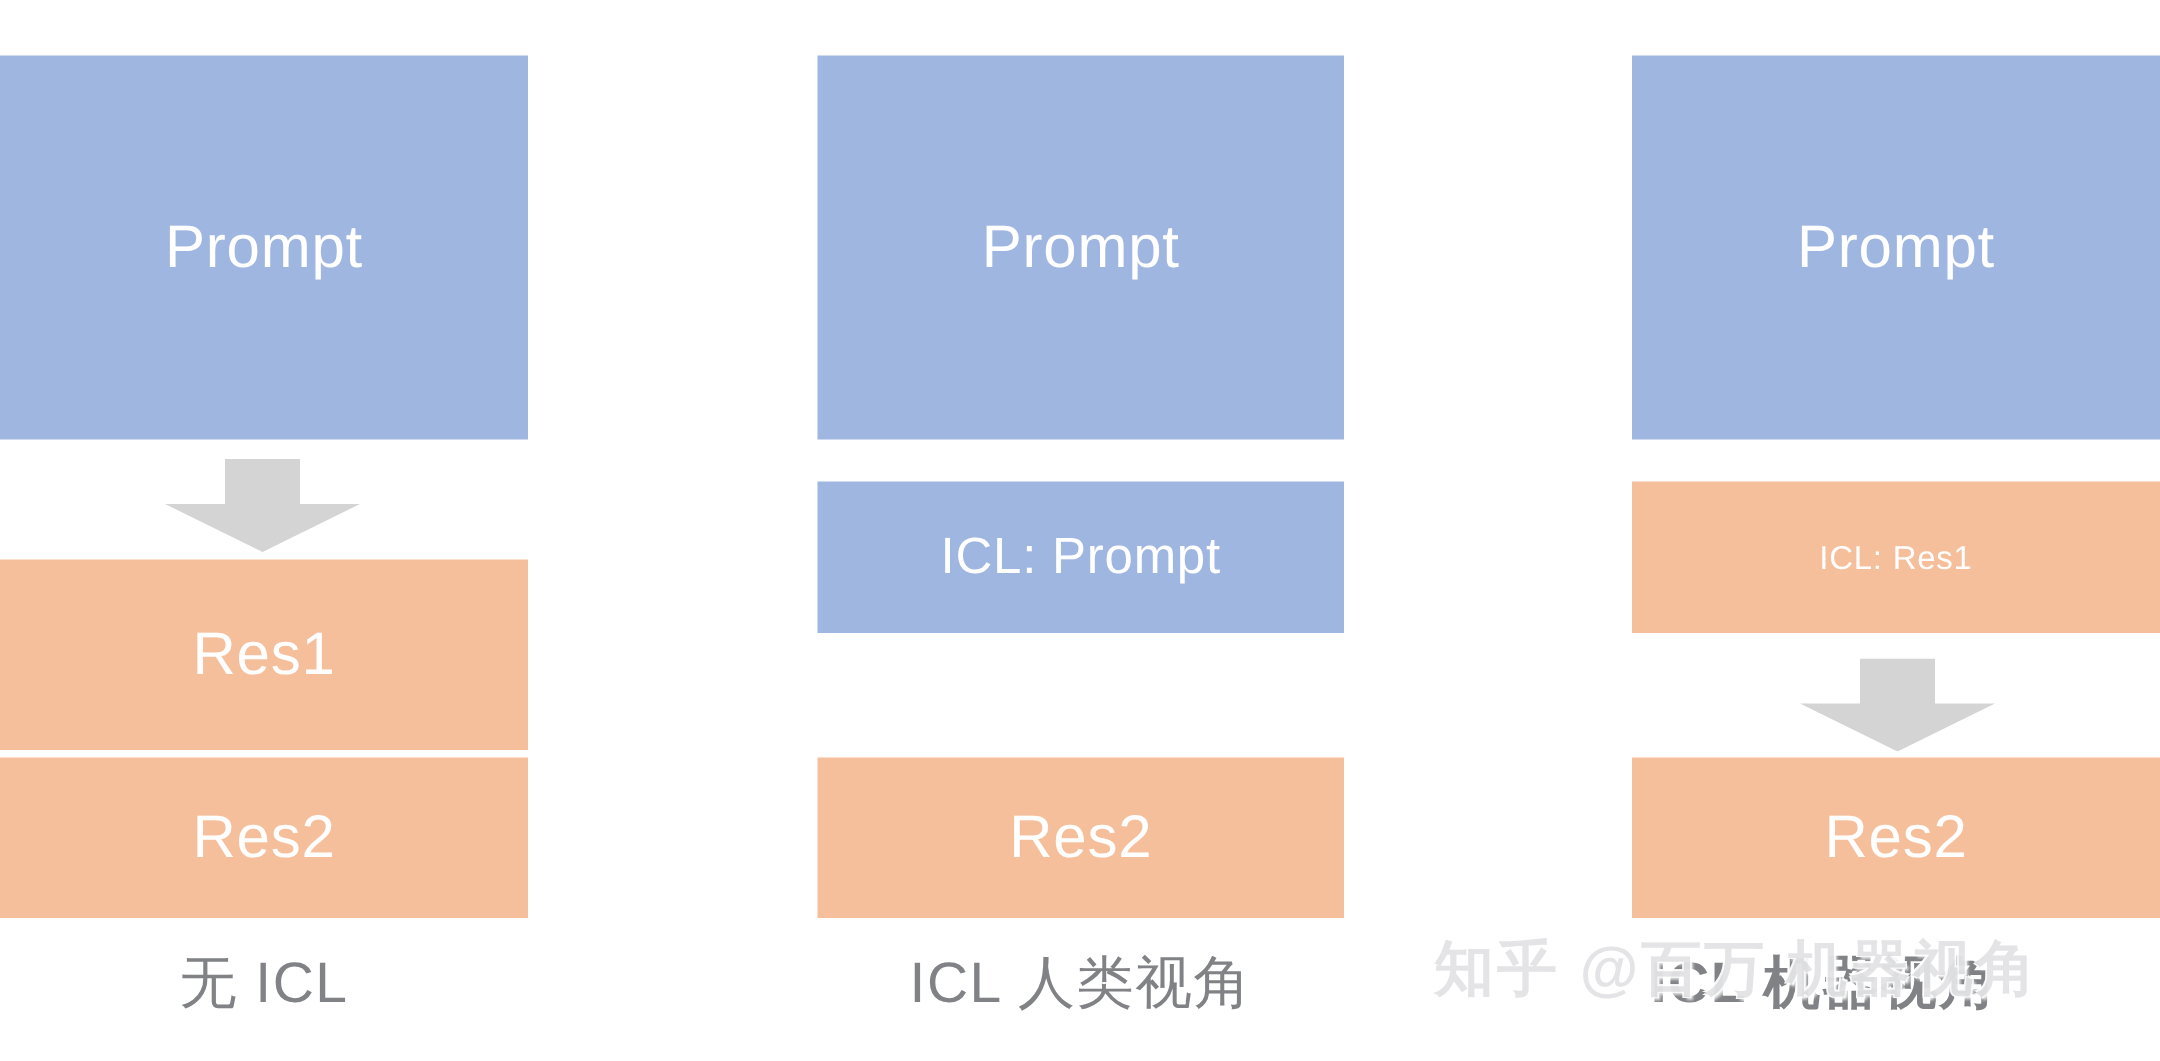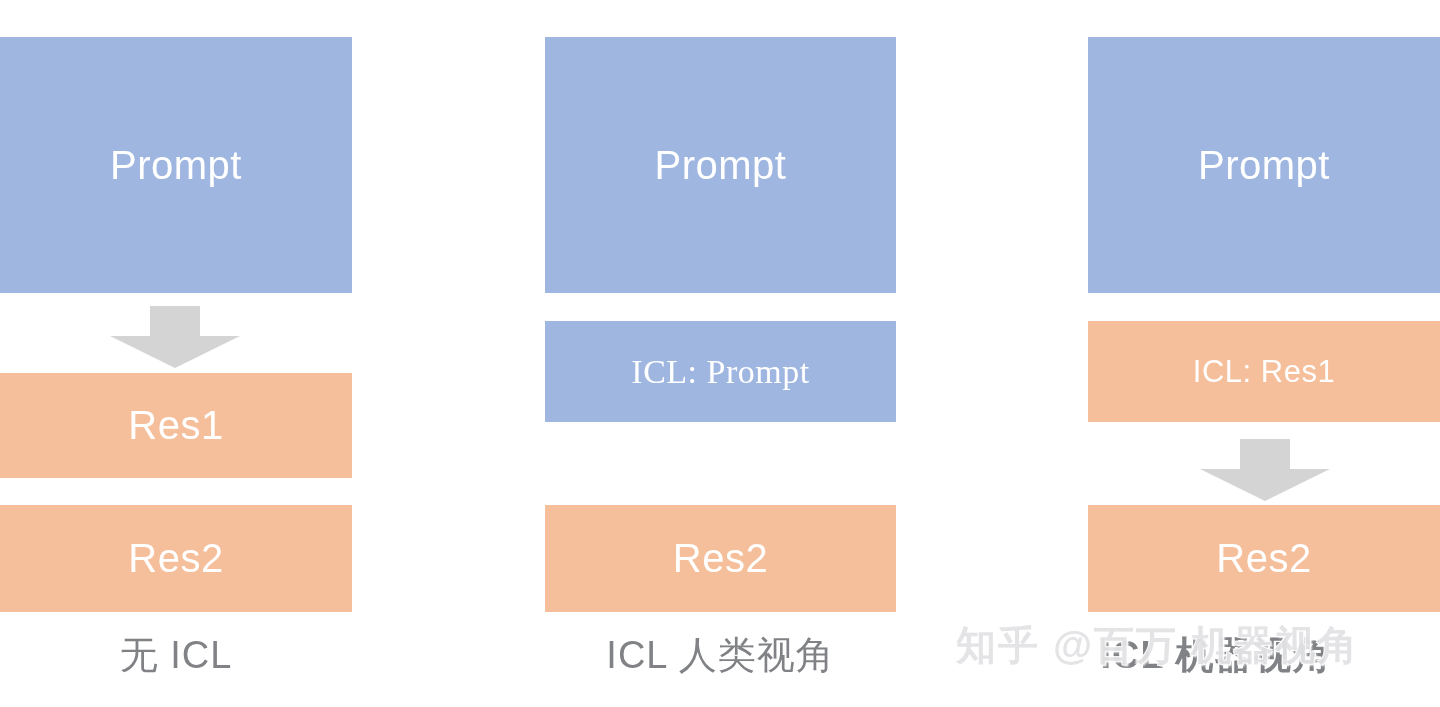--- a/index.html
+++ b/index.html
@@ -54,7 +54,7 @@
 
   
   .c2-prompt { top: -3px;  height: 256px; font-size: 40px; }
-  .c2-icl    { top: 281px; height: 101px; font-size: 34px; font-family: Liberation Serif, serif; }
+  .c2-icl    { top: 281px; height: 101px; font-size: 34px; }
   .c2-res2   { top: 465px; height: 107px; font-size: 40px; }
 
   

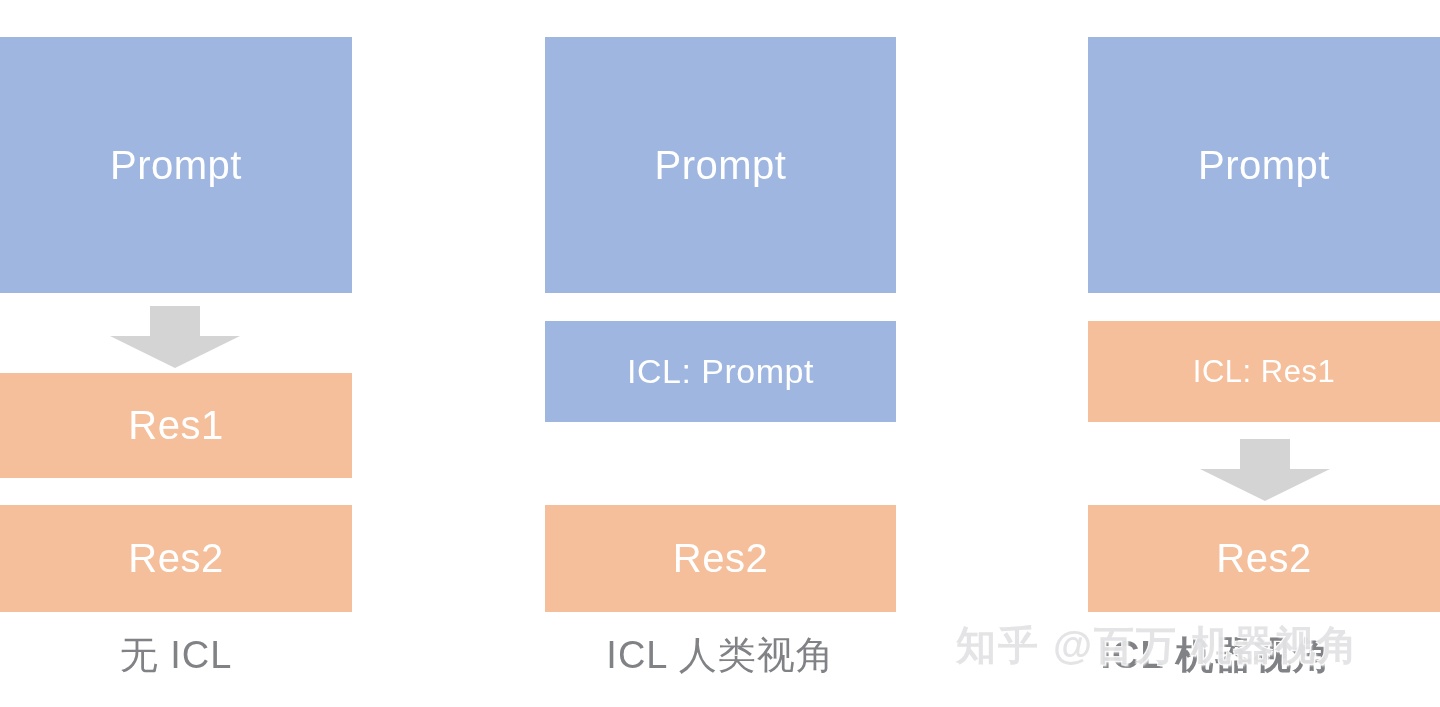--- a/index.html
+++ b/index.html
@@ -59,7 +59,7 @@
 
   
   .c3-prompt { top: -3px;  height: 256px; font-size: 40px; }
-  .c3-icl    { top: 281px; height: 101px; font-size: 31px; align-items: center; }
+  .c3-icl    { top: 281px; height: 101px; font-size: 22px; align-items: center; }
   .c3-res2   { top: 465px; height: 107px; font-size: 40px; }
 
   

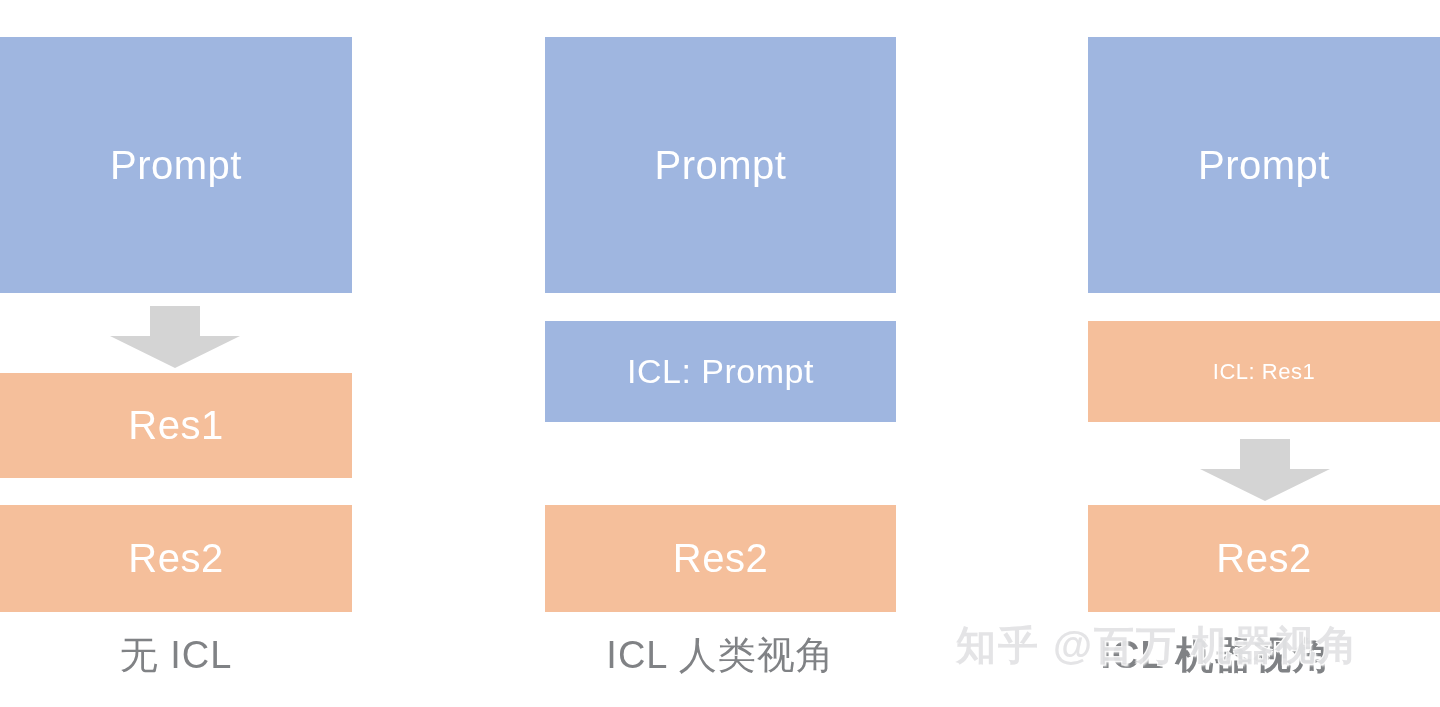--- a/index.html
+++ b/index.html
@@ -49,7 +49,7 @@
 
   
   .c1-prompt { top: -3px;  height: 256px; font-size: 40px; }
-  .c1-res1   { top: 333px; height: 105px; font-size: 40px; }
+  .c1-res1   { top: 333px; height: 127px; font-size: 40px; }
   .c1-res2   { top: 465px; height: 107px; font-size: 40px; }
 
   

